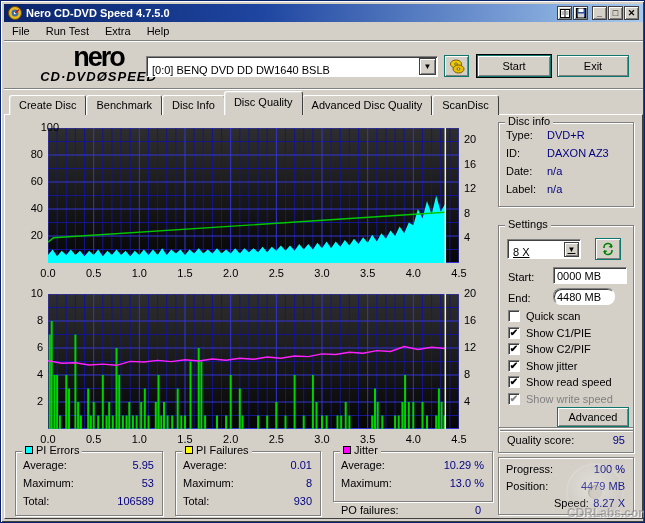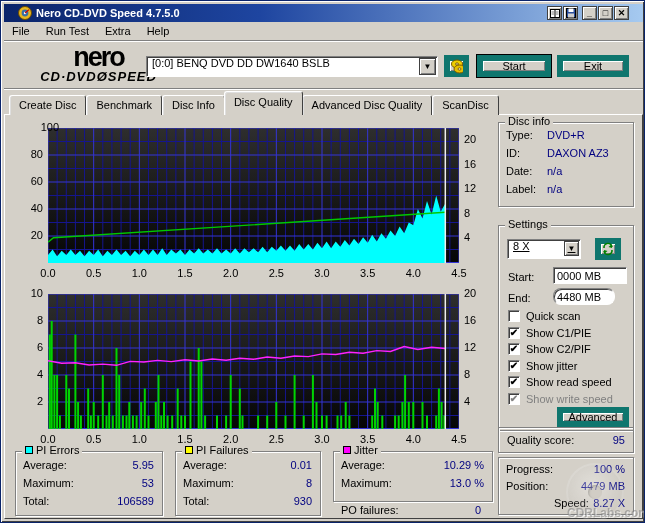--- a/index.html
+++ b/index.html
@@ -11,7 +11,7 @@
   .navy{color:#000080;}
   
   .titlebar{left:3px;top:3px;width:639px;height:18px;
-    background:linear-gradient(90deg,#0A246A,#1E45A0 40%,#A6CAF0);display:flex;align-items:center;padding:0 14px;}
+    background:linear-gradient(90deg,#0A246A,#1E45A0 40%,#A6CAF0);display:flex;align-items:center;padding:0 4px;}
   .titlebar .title{color:#fff;font-weight:bold;font-size:11px;margin-left:4px;flex:1;white-space:nowrap;}
   .tbtn{width:15px;height:14px;background:#D4D0C8;border:1px solid #404040;
     box-shadow:inset 1px 1px 0 #fff, inset -1px -1px 0 #808080;

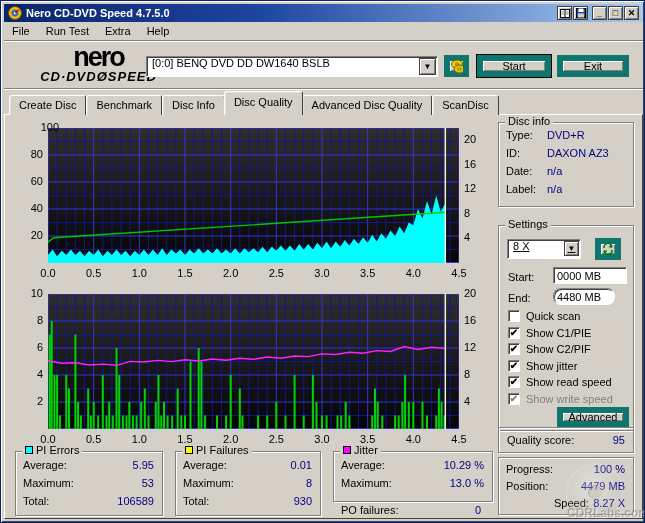--- a/index.html
+++ b/index.html
@@ -24,7 +24,7 @@
   .logo1{left:30px;top:43px;width:135px;text-align:center;font-size:27px;font-weight:bold;letter-spacing:-2px;line-height:26px;}
   .logo2{left:25px;top:68px;width:145px;text-align:center;font-size:13px;font-weight:bold;font-style:italic;letter-spacing:1px;}
   .combo{left:145px;top:55px;width:292px;height:21px;background:#fff;border:1px solid #808080;
-    border-right-color:#fff;border-bottom-color:#fff;box-shadow:inset 1px 1px 0 #404040;display:flex;align-items:flex-start;}
+    border-right-color:#fff;border-bottom-color:#fff;box-shadow:inset 1px 1px 0 #404040;display:flex;align-items:flex-end;}
   .combo .val{flex:1;font-size:11px;padding-left:5px;white-space:nowrap;overflow:hidden;}
   .combo-arrow{width:17px;height:17px;margin:1px;background:#D4D0C8;border:1px solid #404040;
     box-shadow:inset 1px 1px 0 #fff, inset -1px -1px 0 #808080;display:flex;align-items:center;justify-content:center;font-size:8px;}

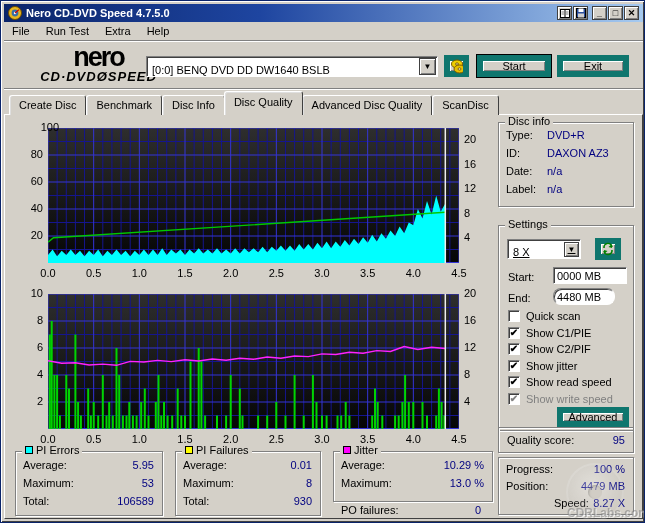--- a/index.html
+++ b/index.html
@@ -28,7 +28,7 @@
   .combo .val{flex:1;font-size:11px;padding-left:5px;white-space:nowrap;overflow:hidden;}
   .combo-arrow{width:17px;height:17px;margin:1px;background:#D4D0C8;border:1px solid #404040;
     box-shadow:inset 1px 1px 0 #fff, inset -1px -1px 0 #808080;display:flex;align-items:center;justify-content:center;font-size:8px;}
-  .push{background:#D4D0C8;border:6px solid #0f766e;box-shadow:inset 1px 1px 0 #fff, inset -1px -1px 0 #808080;
+  .push{background:#D4D0C8;border:1px solid #0f766e;box-shadow:inset 1px 1px 0 #fff, inset -1px -1px 0 #808080;
     display:flex;align-items:center;justify-content:center;font-size:11px;color:#000;}
   .default-btn{outline:1px solid #000;}
   .groove{left:3px;top:87px;width:639px;height:2px;border-top:1px solid #808080;border-bottom:1px solid #fff;}

